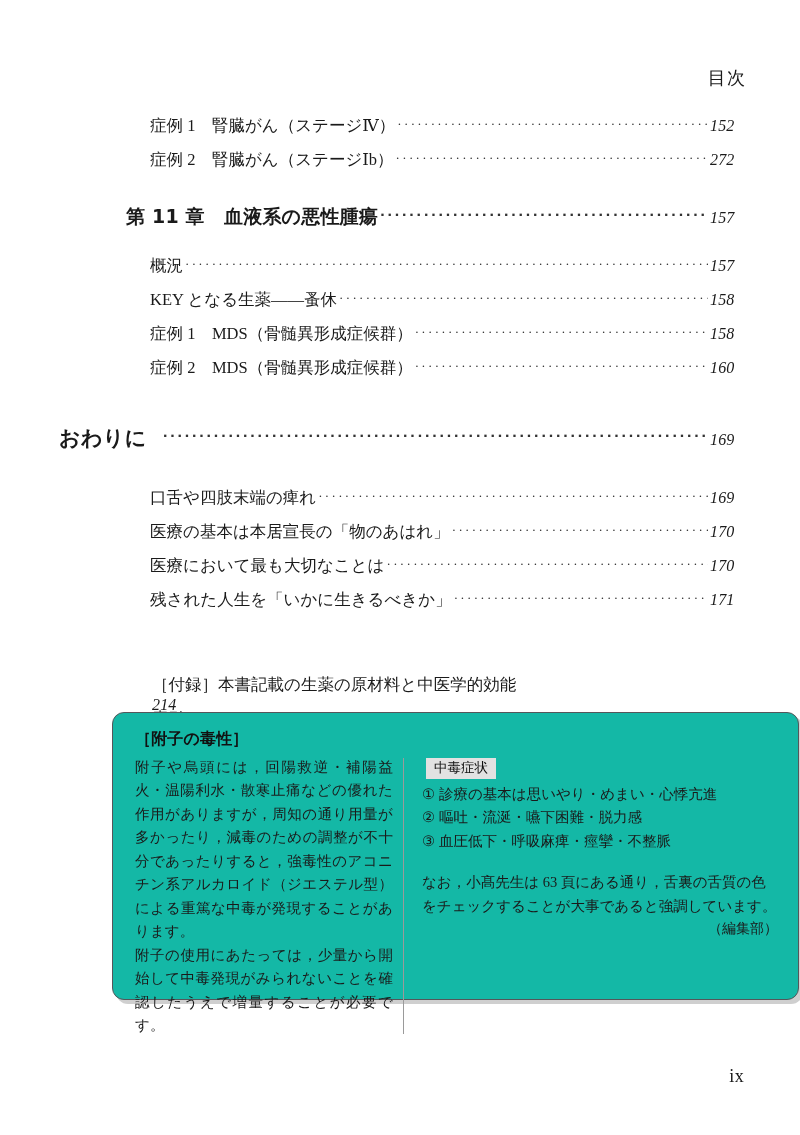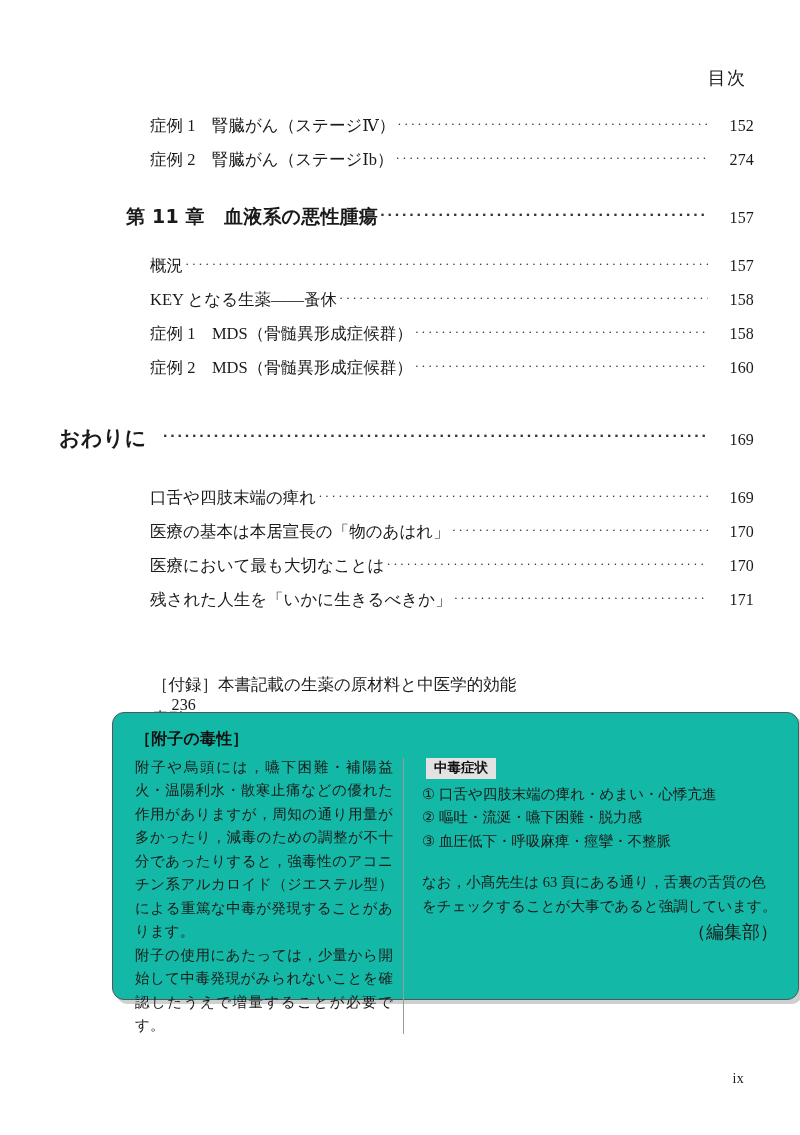--- a/index.html
+++ b/index.html
@@ -72,9 +72,10 @@
   .toc-page {
     flex: 0 0 auto;
     width: 44px;
-    text-align: right;
+    text-align: left;
     font-size: 16px;
     letter-spacing: 0.01em;
+    font-style: italic;
   }
 
   

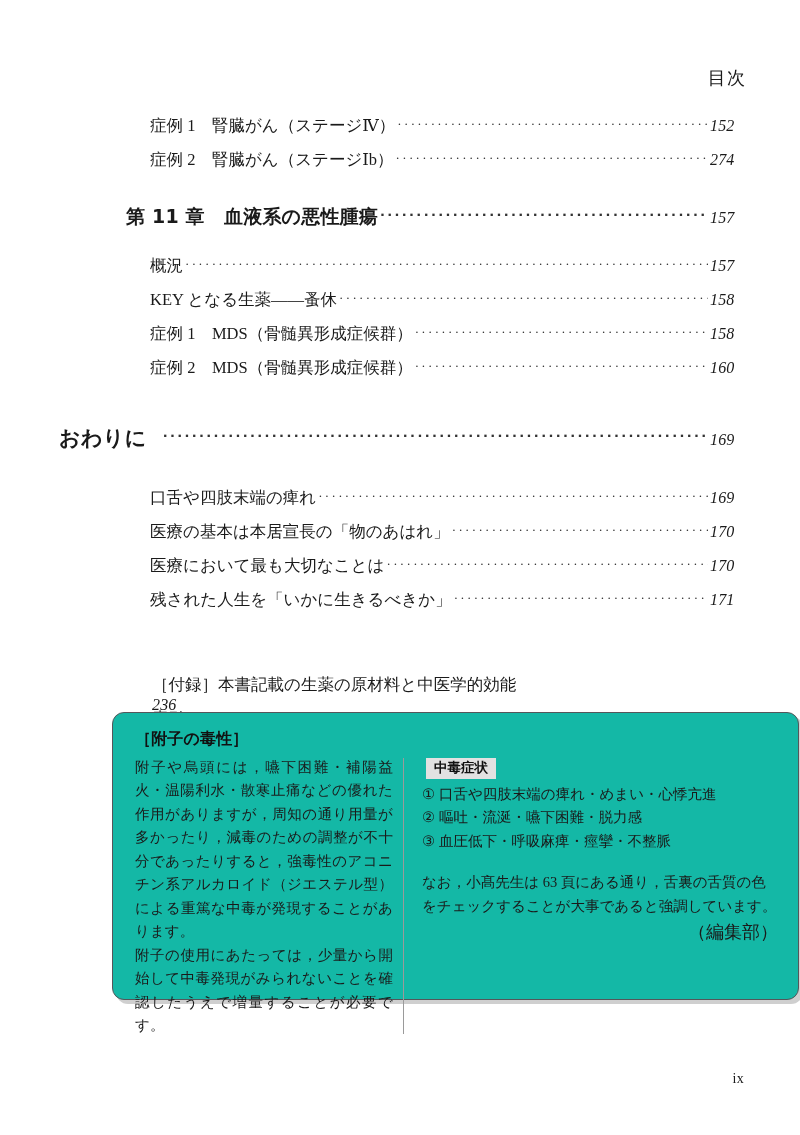--- a/index.html
+++ b/index.html
@@ -259,7 +259,7 @@
   <div class="toc-row row-entry">
     <span class="toc-label">症例 2　腎臓がん（ステージⅠb）</span>
     <span class="leader"></span>
-    <span class="toc-page">274</span>
+    <span class="toc-page">272</span>
   </div>
 
   <div class="gap-md"></div>

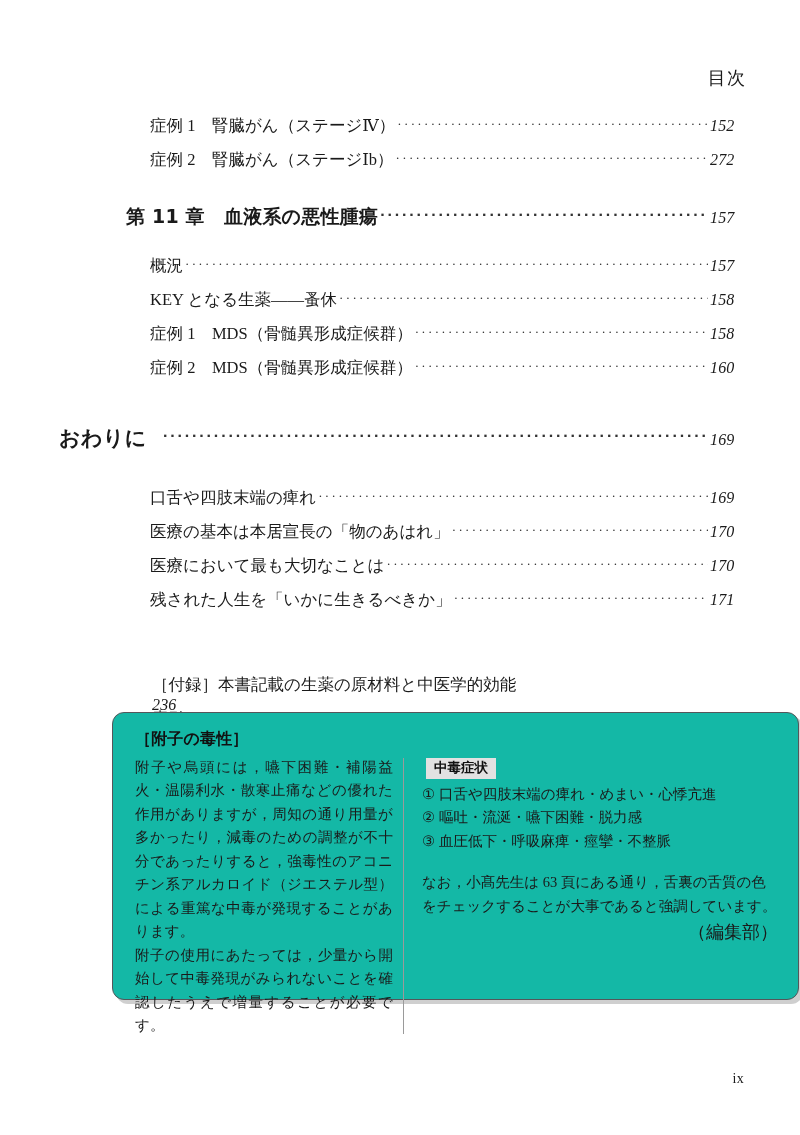--- a/index.html
+++ b/index.html
@@ -336,7 +336,7 @@
   <div class="toc-row row-back">
     <span class="toc-label">［付録］本書記載の生薬の原材料と中医学的効能</span>
     <span class="leader"></span>
-    <span class="toc-page">236</span>
+    <span class="toc-page">214</span>
   </div>
 
   <div class="toc-row row-back">

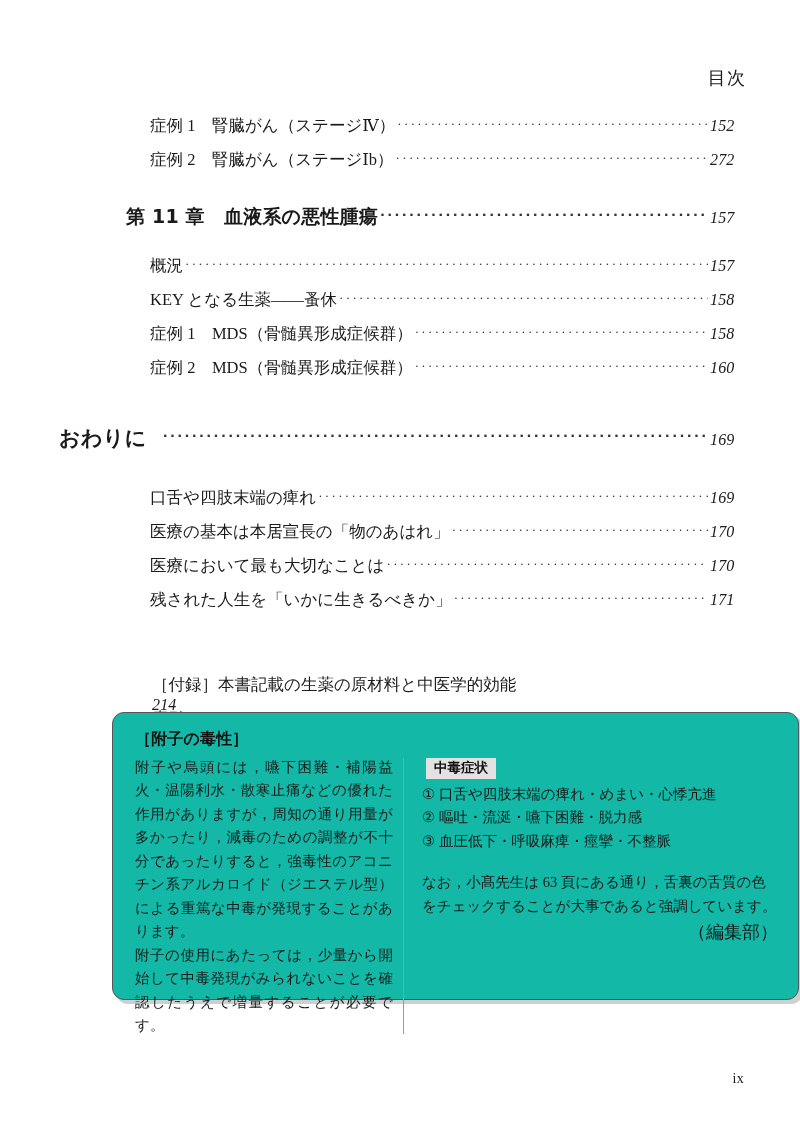--- a/index.html
+++ b/index.html
@@ -359,7 +359,7 @@
     <div class="note-cols">
 
       <div class="note-col-left note-body">
-        <p>附子や烏頭には，嚥下困難・補陽益火・温陽利水・散寒止痛などの優れた作用がありますが，周知の通り用量が多かったり，減毒のための調整が不十分であったりすると，強毒性のアコニチン系アルカロイド（ジエステル型）による重篤な中毒が発現することがあります。</p>
+        <p>附子や烏頭には，回陽救逆・補陽益火・温陽利水・散寒止痛などの優れた作用がありますが，周知の通り用量が多かったり，減毒のための調整が不十分であったりすると，強毒性のアコニチン系アルカロイド（ジエステル型）による重篤な中毒が発現することがあります。</p>
         <p>附子の使用にあたっては，少量から開始して中毒発現がみられないことを確認したうえで増量することが必要です。</p>
       </div>
 

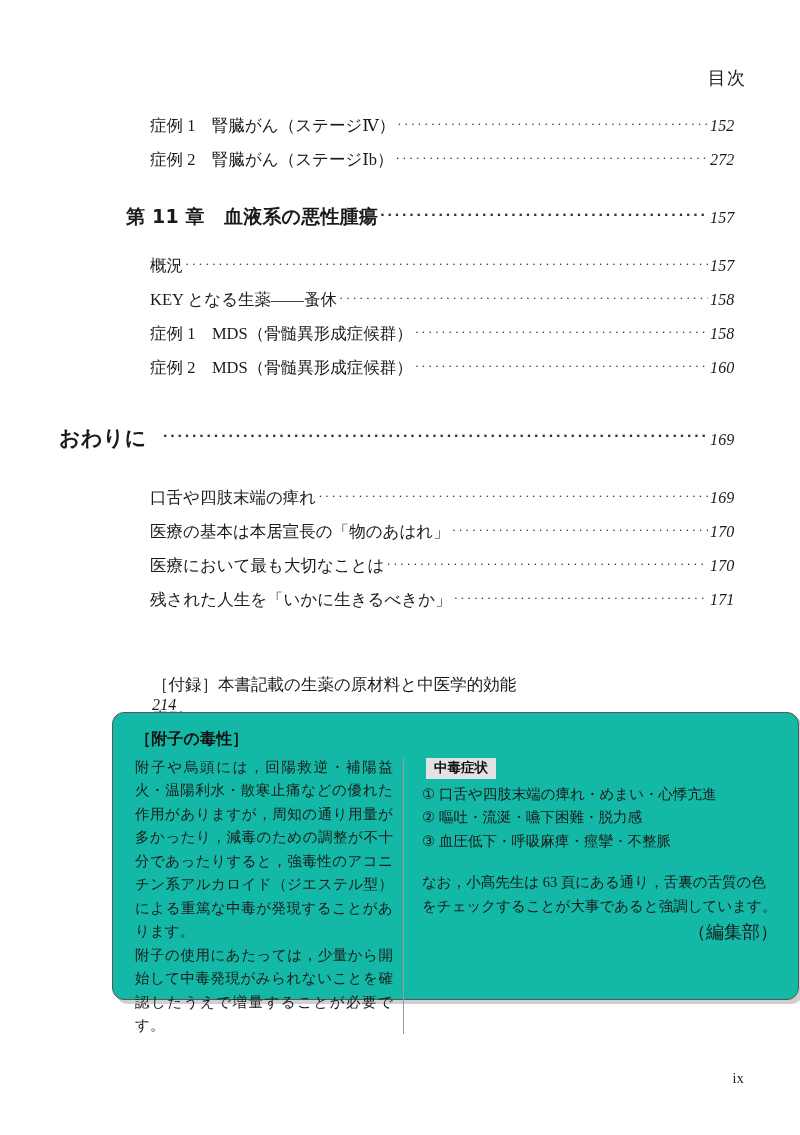--- a/index.html
+++ b/index.html
@@ -200,7 +200,7 @@
   .symptom-head {
     display: inline-block;
     font-family: "DejaVu Sans", "Liberation Sans", sans-serif;
-    font-weight: bold;
+    font-weight: normal;
     font-size: 13.5px;
     background: #e2e2e2;
     padding: 1px 8px 2px 8px;

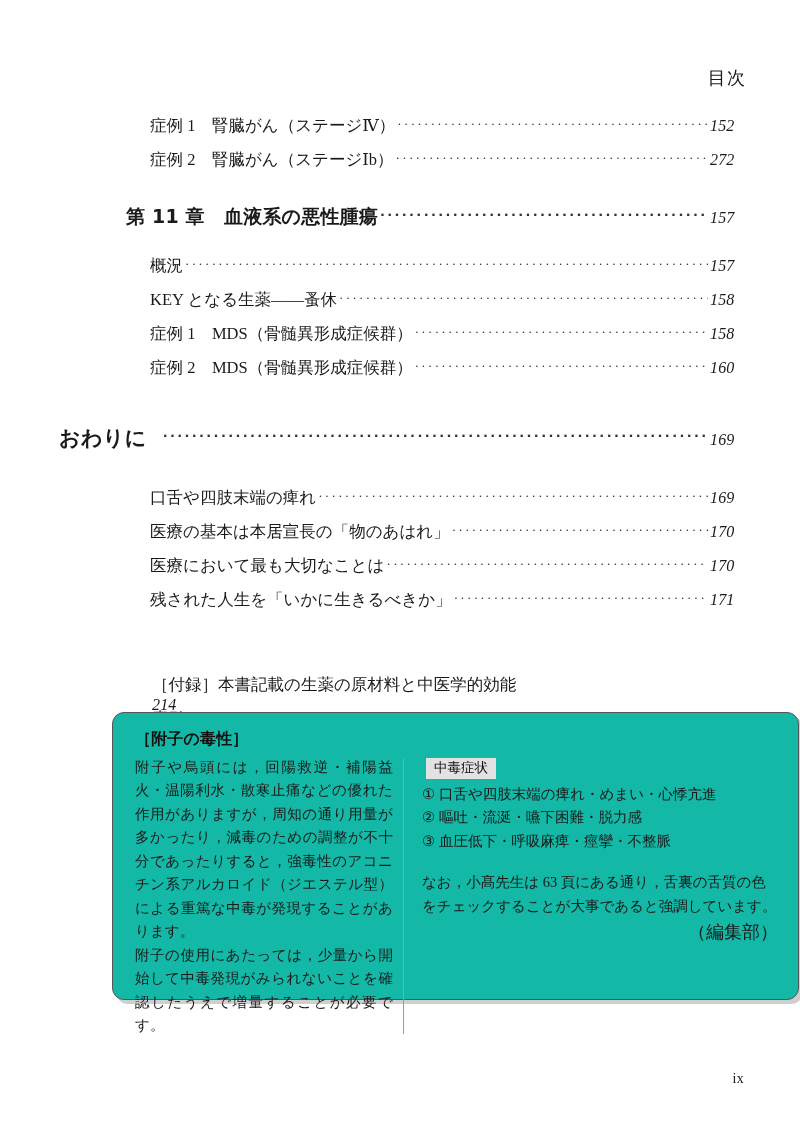--- a/index.html
+++ b/index.html
@@ -370,7 +370,7 @@
         <ul class="symptom-list">
           <li>
             <span class="num">①</span>
-            <span>口舌や四肢末端の痺れ・めまい・心悸亢進</span>
+            <span>診療の基本は思いやり・めまい・心悸亢進</span>
           </li>
           <li>
             <span class="num">②</span>

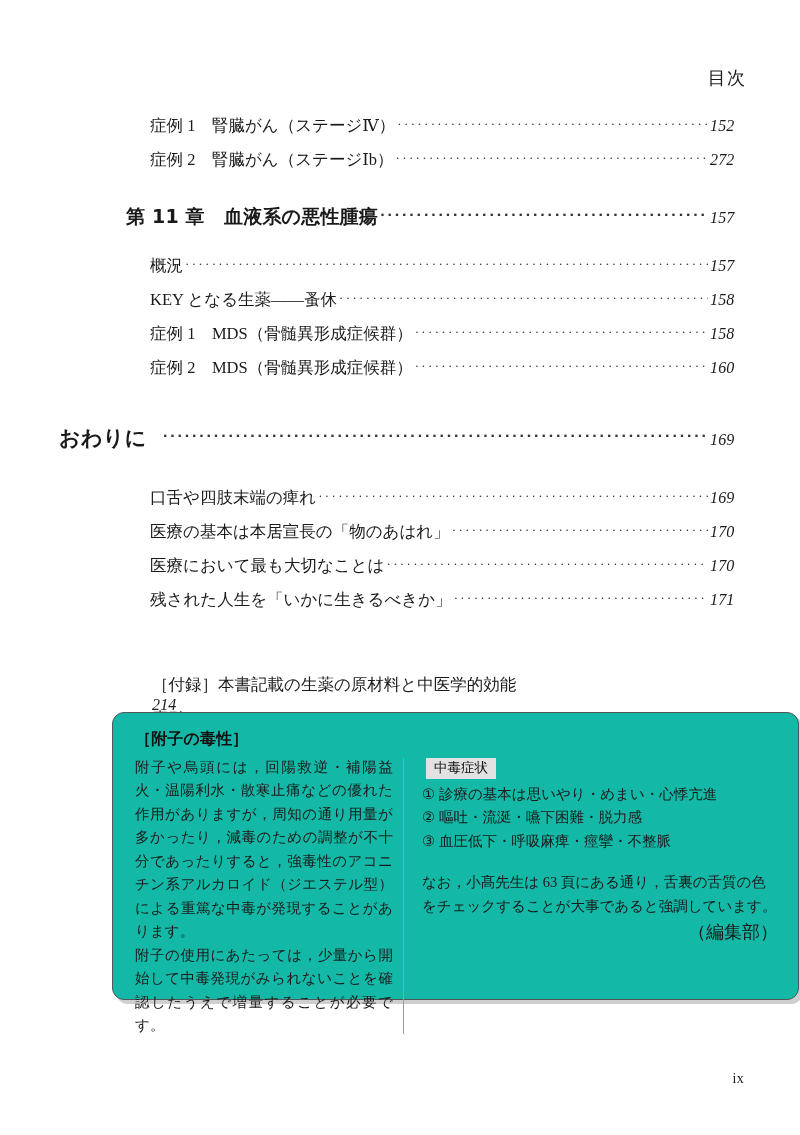--- a/index.html
+++ b/index.html
@@ -239,7 +239,7 @@
   .note-sign {
     margin-top: 2px;
     text-align: right;
-    font-size: 18px;
+    font-size: 14px;
     color: #1a1a1a;
   }
 </style>

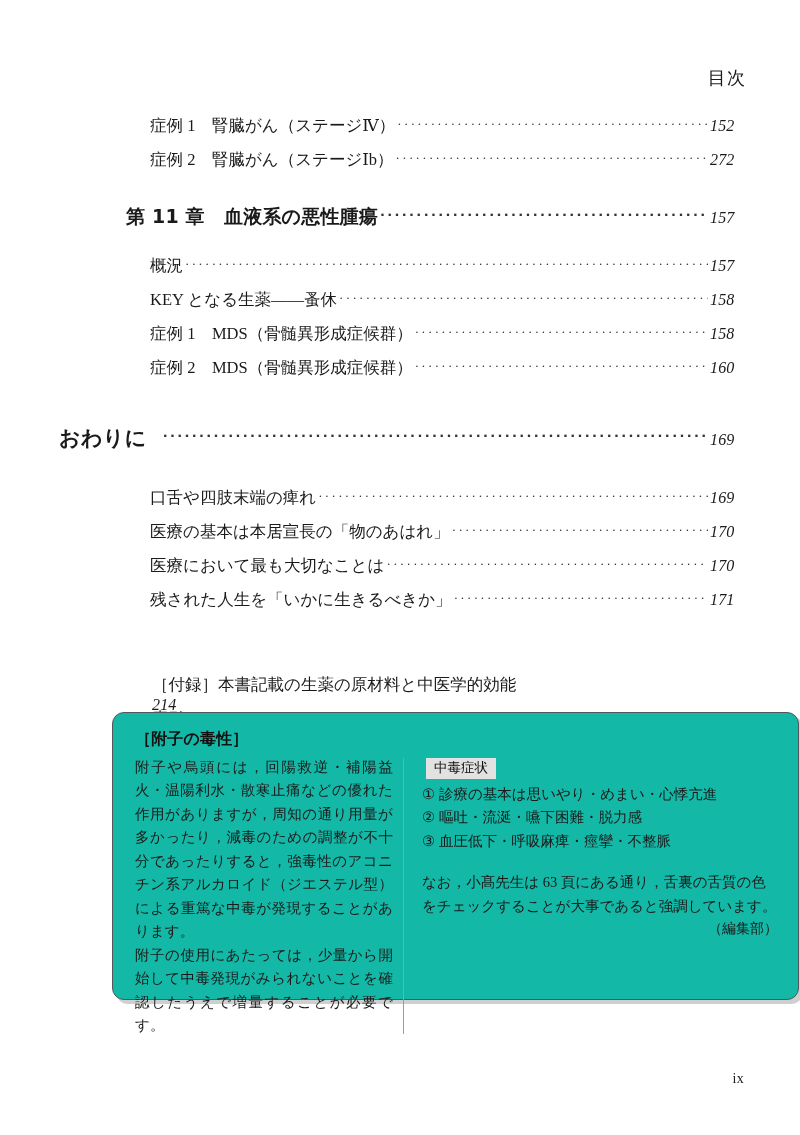--- a/index.html
+++ b/index.html
@@ -31,7 +31,7 @@
     position: absolute;
     bottom: 48px;
     right: 56px;
-    font-size: 14px;
+    font-size: 18px;
     color: #1a1a1a;
     letter-spacing: 0.02em;
   }

